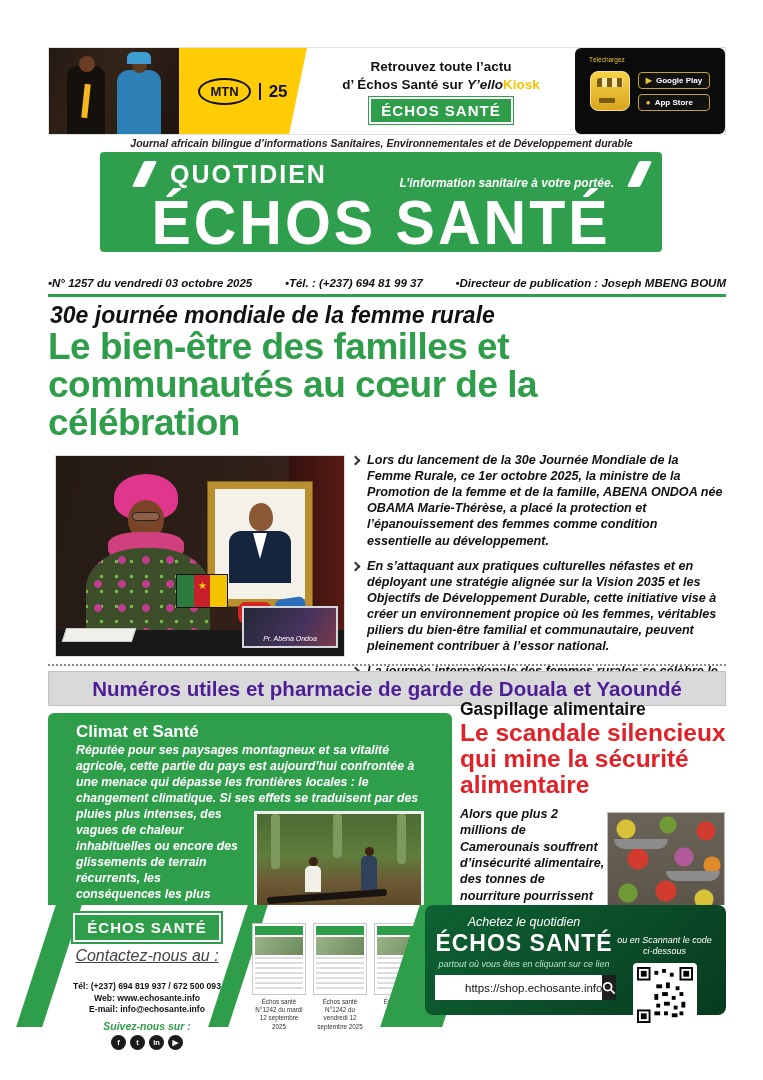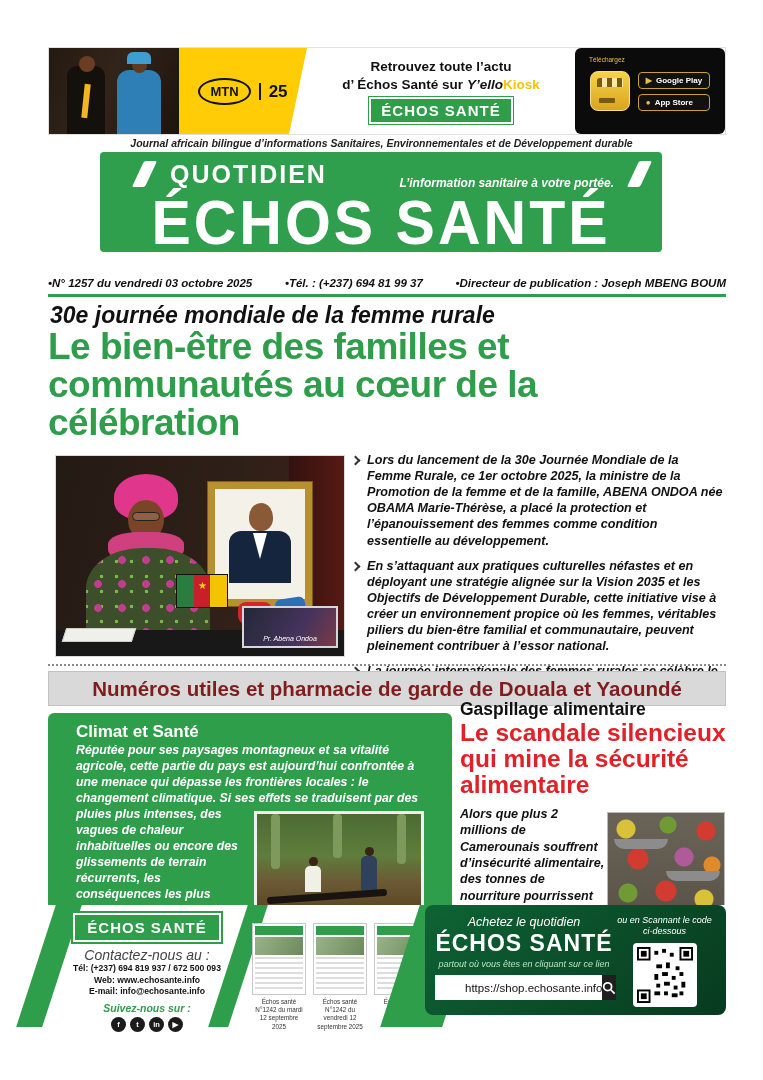--- a/index.html
+++ b/index.html
@@ -82,7 +82,7 @@
   .dotted-rule { position:absolute; left:48px; top:664px; width:678px; border-top:2px dotted #8a8a8a; }
 
   
-  .util-bar { position:absolute; left:48px; top:671px; width:678px; height:35px; background:#d9d9d9; border:1px solid #c2c2c2; display:flex; align-items:center; justify-content:center; font-weight:bold; font-size:20.5px; color:#7f1d1d; }
+  .util-bar { position:absolute; left:48px; top:671px; width:678px; height:35px; background:#d9d9d9; border:1px solid #c2c2c2; display:flex; align-items:center; justify-content:center; font-weight:bold; font-size:20.5px; color:#4c1d95; }
 
   
   .climate-card { position:absolute; left:48px; top:713px; width:404px; height:228px; background:#2f9e4a; border-radius:6px; padding:9px 28px; color:#fff; overflow:hidden; }

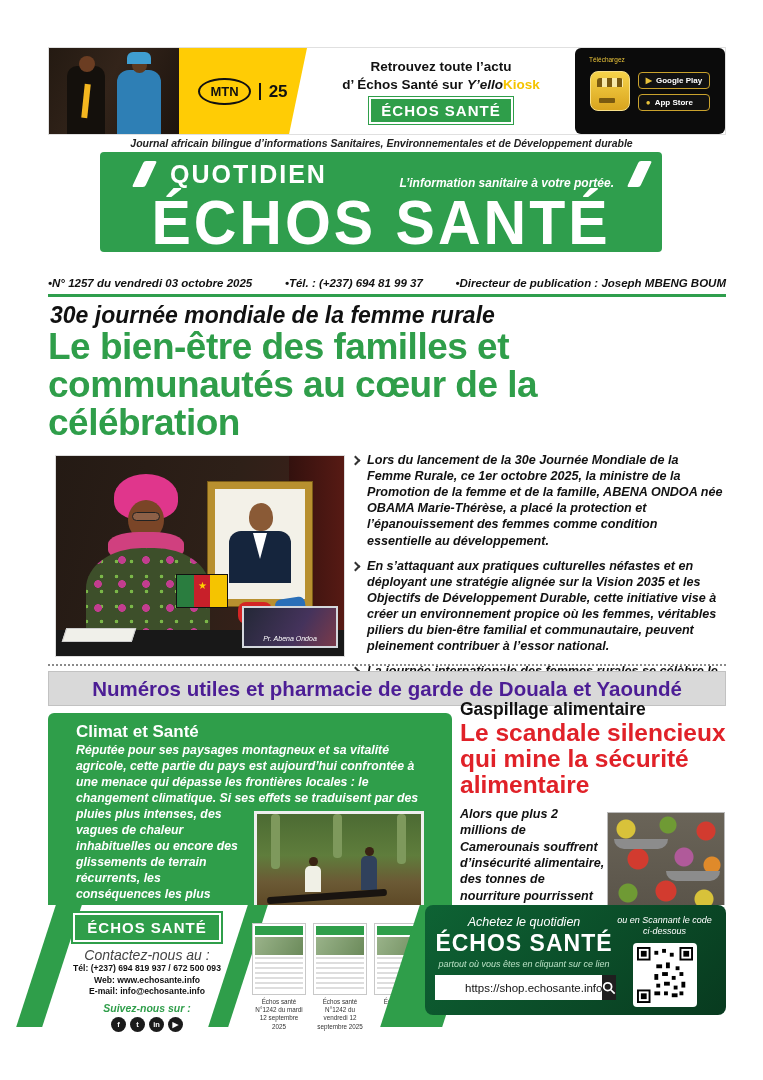--- a/index.html
+++ b/index.html
@@ -146,7 +146,7 @@
   .url-bar { margin-top:5px; height:25px; background:#fff; display:flex; align-items:stretch; cursor:pointer; }
   .url-text { flex:1; display:flex; align-items:center; padding-left:6px; font-size:11.5px; color:#111;margin-left:24px; }
   .url-btn { width:30px; background:#1f1f1f; display:flex; align-items:center; justify-content:center; }
-  .buy-right { flex:1; text-align:center; color:#fff; }
+  .buy-right { flex:1; text-align:center; color:#fff;margin-top:20px; }
   .scan-label { font-style:italic; font-size:9px; line-height:1.25; margin-top:2px; }
   .qr-box { width:64px; height:64px; background:#fff; border-radius:4px; margin:5px auto 0; display:flex; align-items:center; justify-content:center; }
   .site-pill { position:absolute; left:40px; top:111px; width:688px; height:27px; background:#1ba350; border-radius:14px; box-shadow:inset 0 0 0 2px rgba(255,255,255,.25),0 0 0 1px #0d7a36; display:flex; align-items:center; justify-content:center; color:#fff; font-size:13px; letter-spacing:7px; font-weight:bold; }

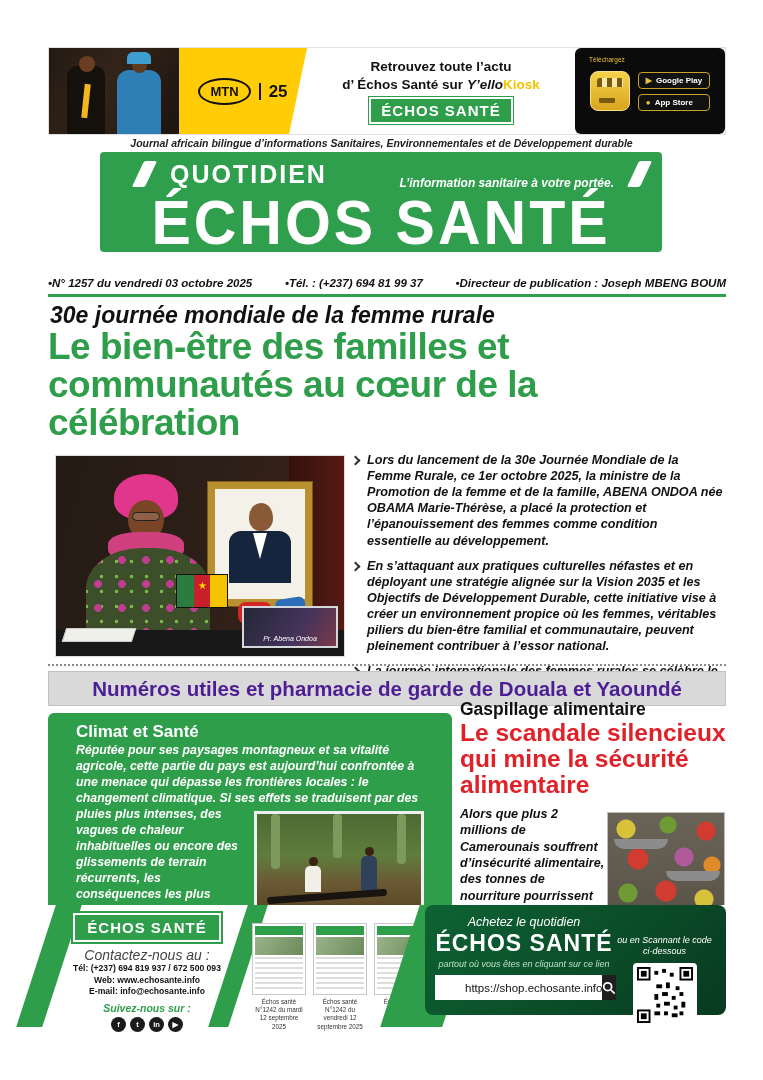--- a/index.html
+++ b/index.html
@@ -126,7 +126,7 @@
   .ribbon.r3 { left:400px; width:62px; }
   .f-left { position:absolute; left:52px; top:8px; width:190px; text-align:center; }
   .f-logo { display:inline-block; background:#2f9e4a; color:#fff; font-weight:bold; font-size:15px; letter-spacing:1px; padding:4px 12px; border:2px solid #fff; box-shadow:0 0 0 2px #2f9e4a; margin-bottom:5px; }
-  .f-contact-label { font-size:14px; color:#444; font-style:italic; margin-bottom:0; }
+  .f-contact-label { font-size:16px; color:#444; font-style:italic; margin-bottom:16px;text-decoration:underline; }
   .f-line { font-size:8.6px; font-weight:bold; color:#111; line-height:1.35; }
   .f-follow { font-size:10.5px; font-style:italic; color:#2f9e4a; font-weight:bold; margin-top:4px; }
   .f-social { display:flex; justify-content:center; gap:4px; margin-top:3px; }

